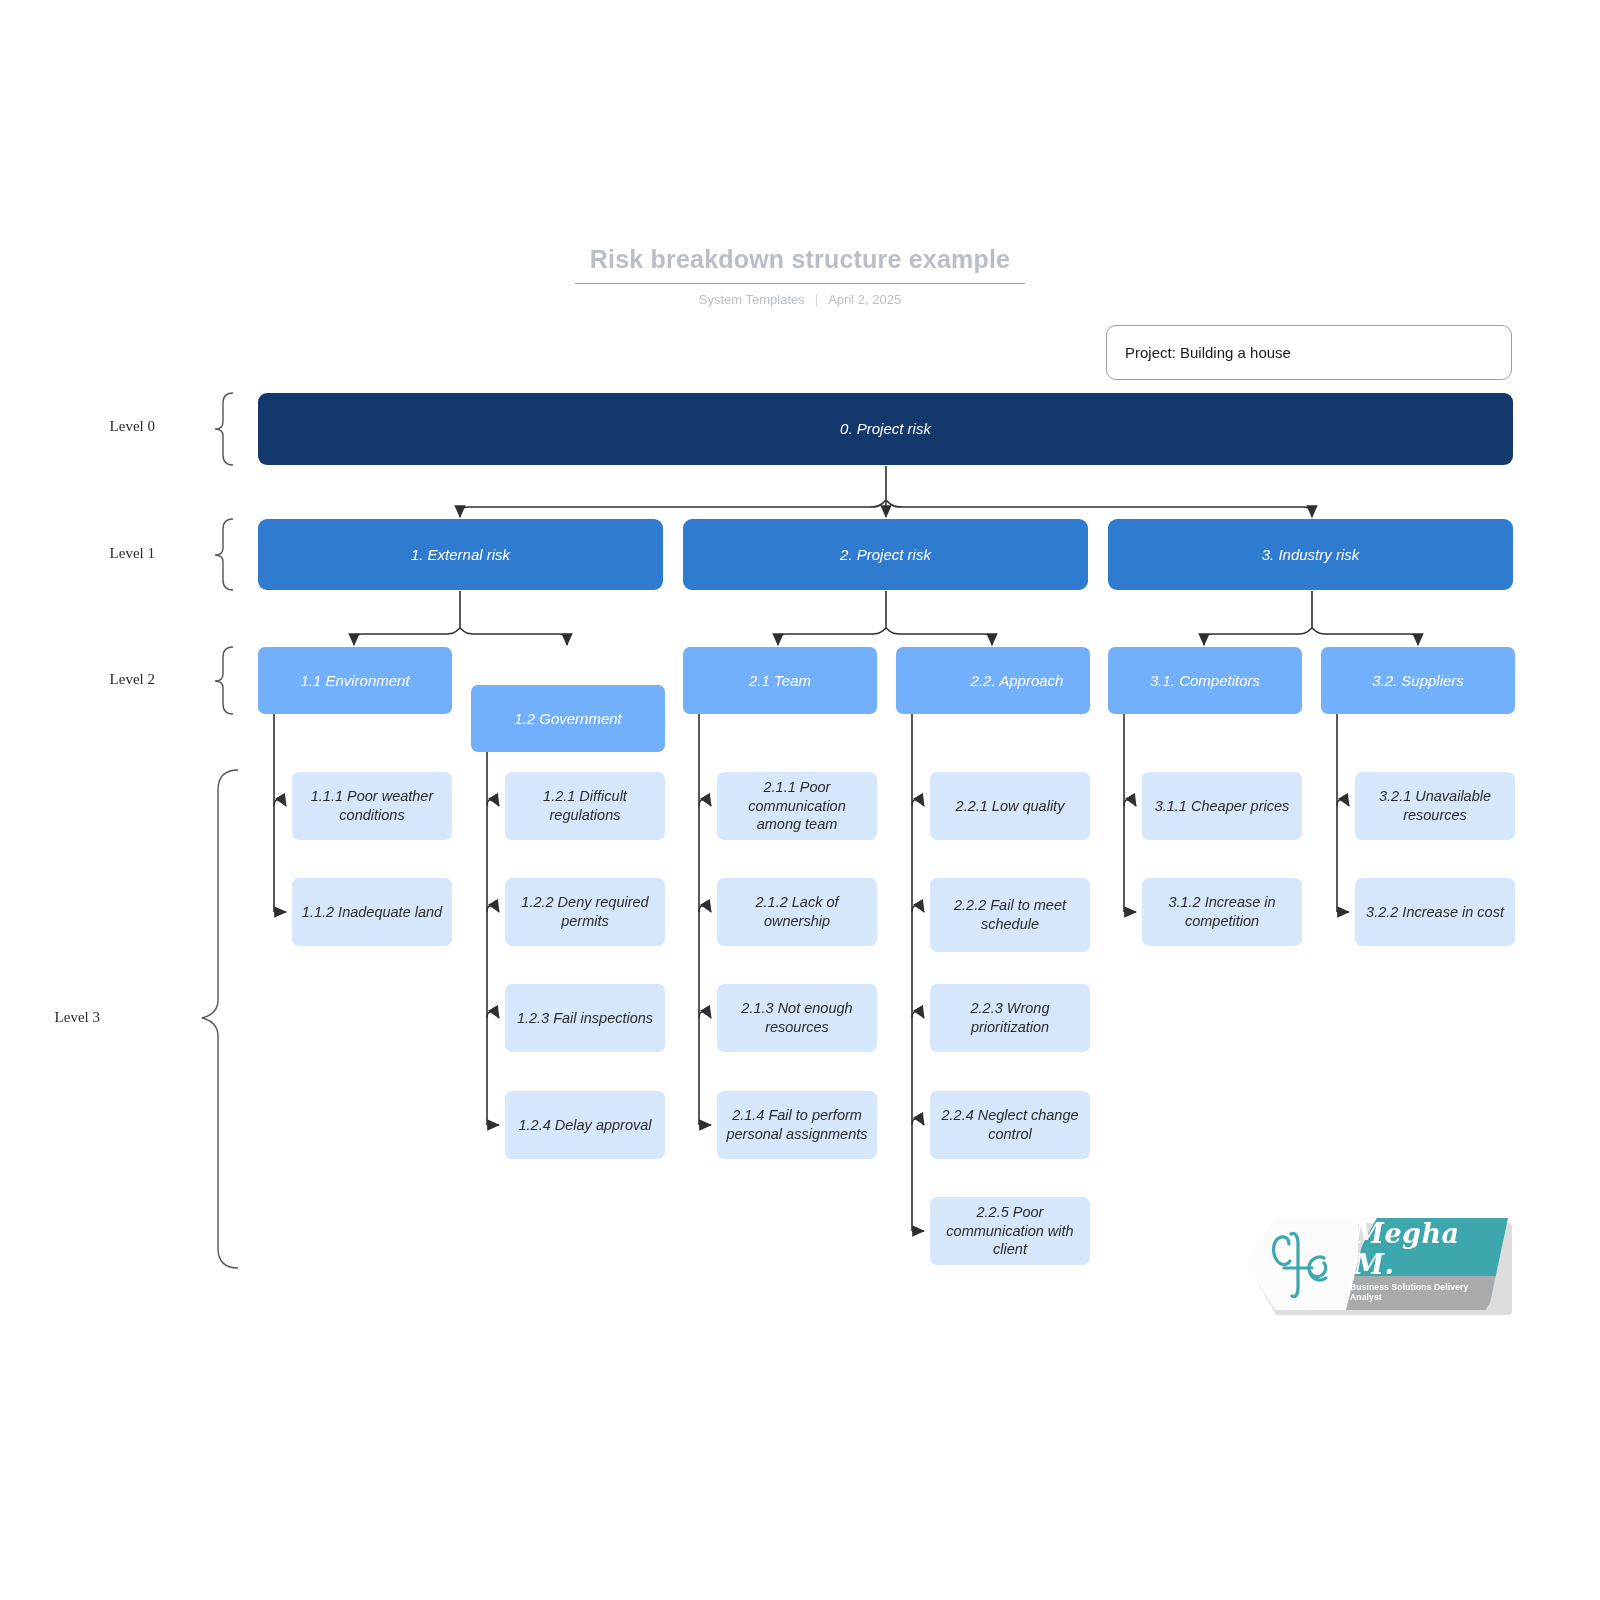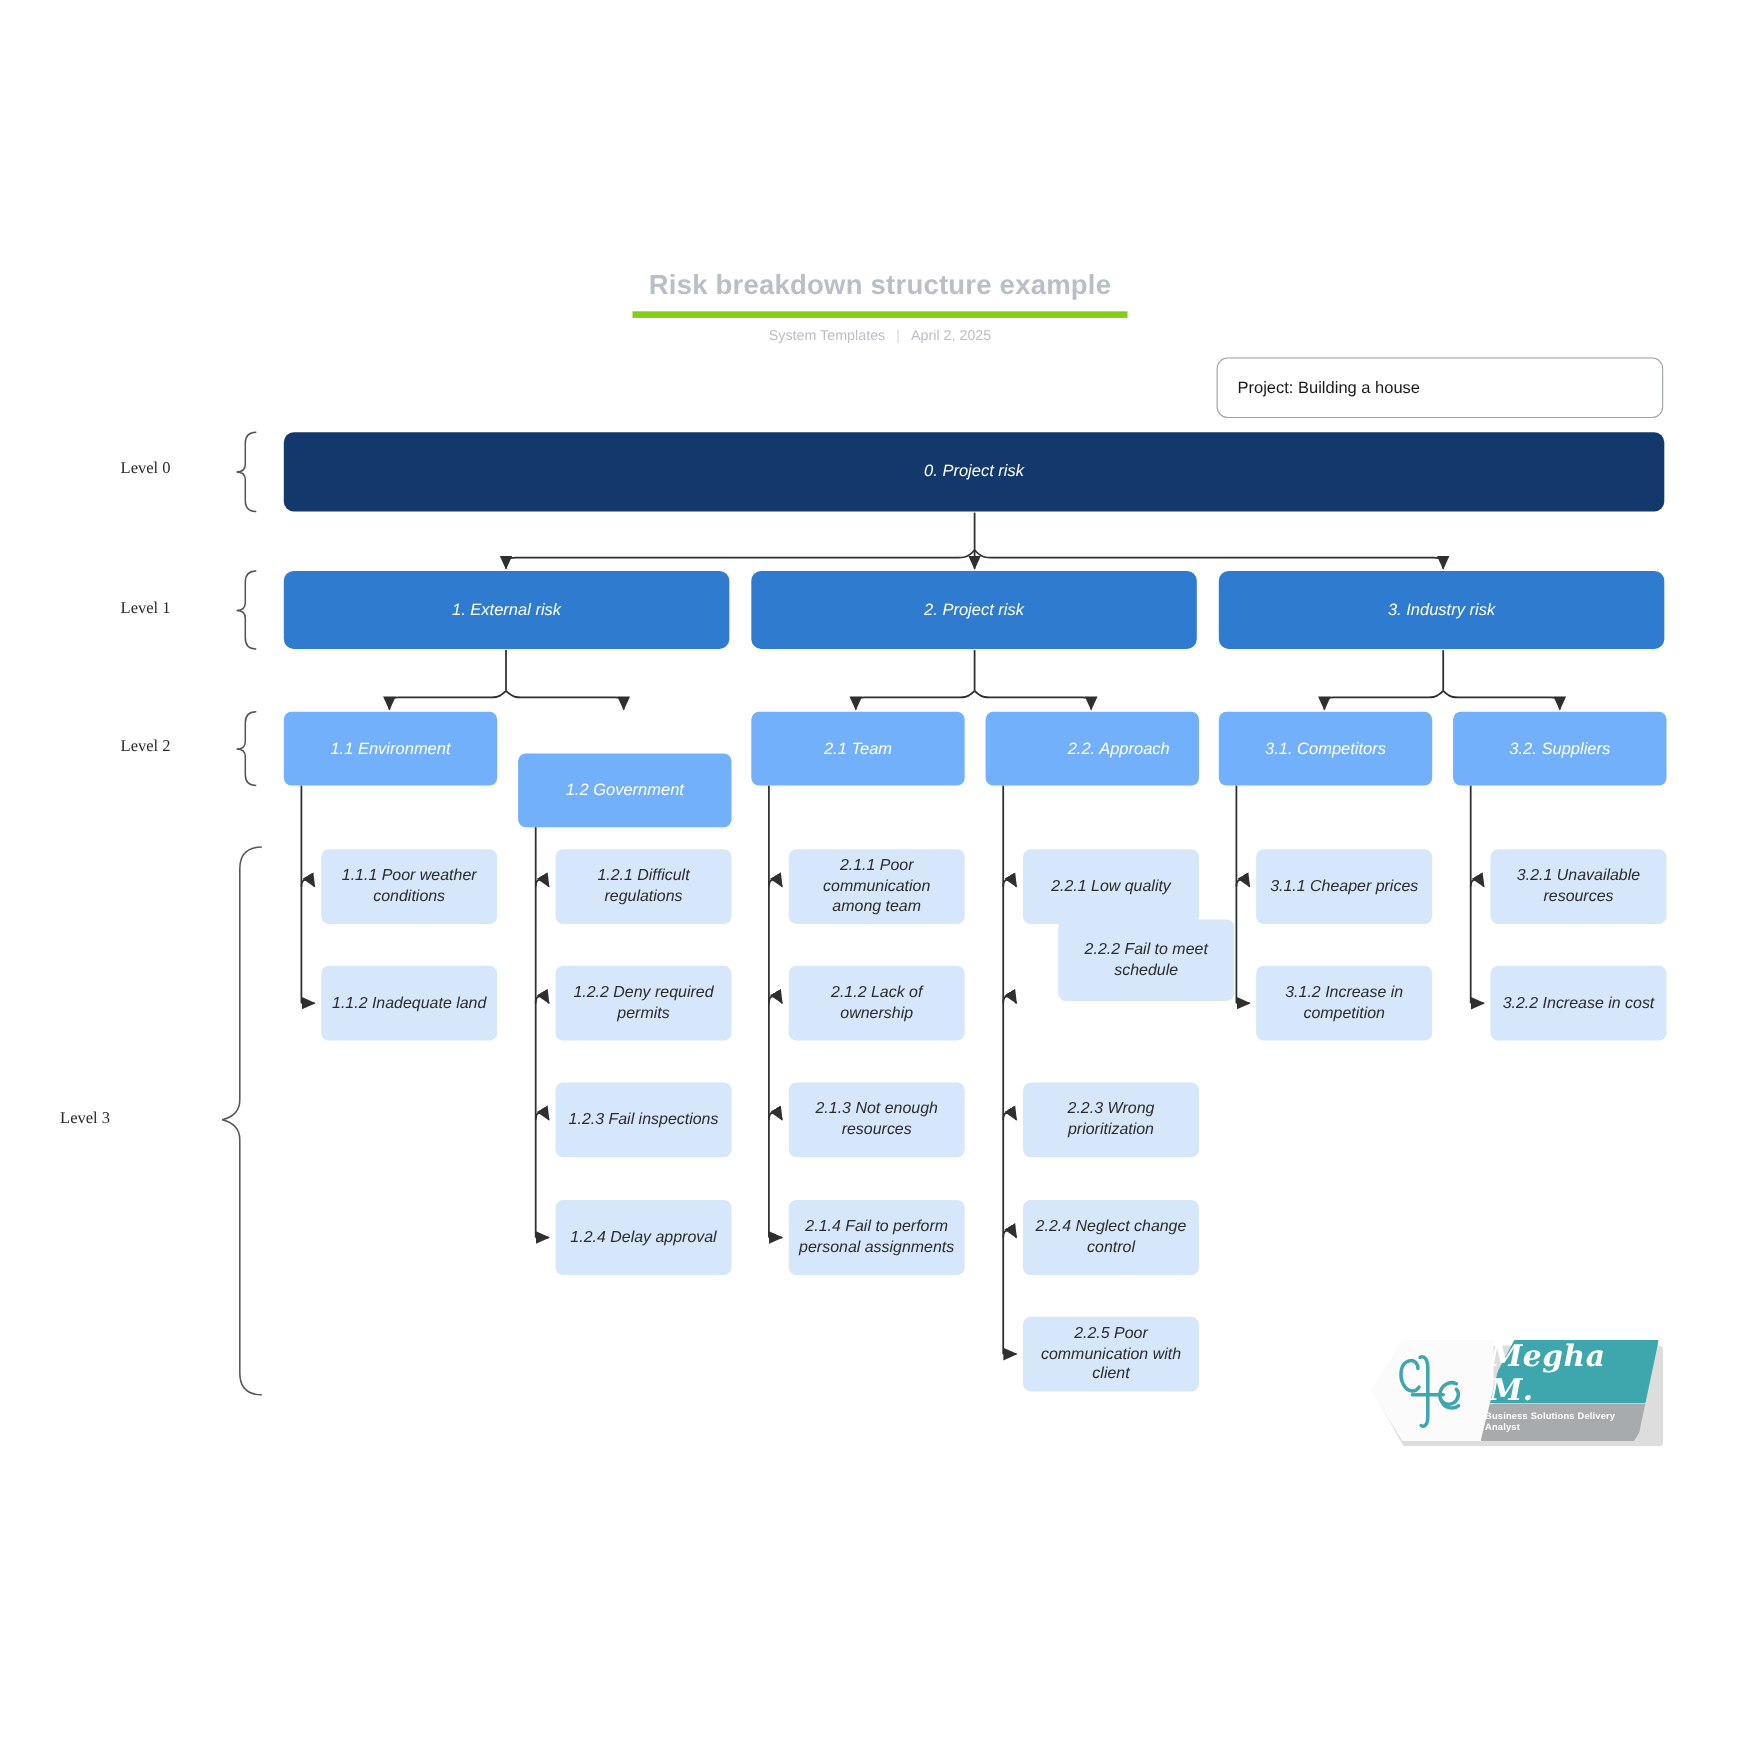--- a/index.html
+++ b/index.html
@@ -16,7 +16,7 @@
   .hdr{position:absolute;left:575px;top:245px;width:450px;text-align:center;}
   .hdr-title{
     font-size:25px;font-weight:bold;color:#b9bec7;letter-spacing:.2px;
-    padding-bottom:9px;border-bottom:6px solid #84cc16;
+    padding-bottom:9px;border-bottom:1px solid #84cc16;
   }
   .hdr-sub{
     margin-top:8px;font-size:13px;color:#b9bec7;

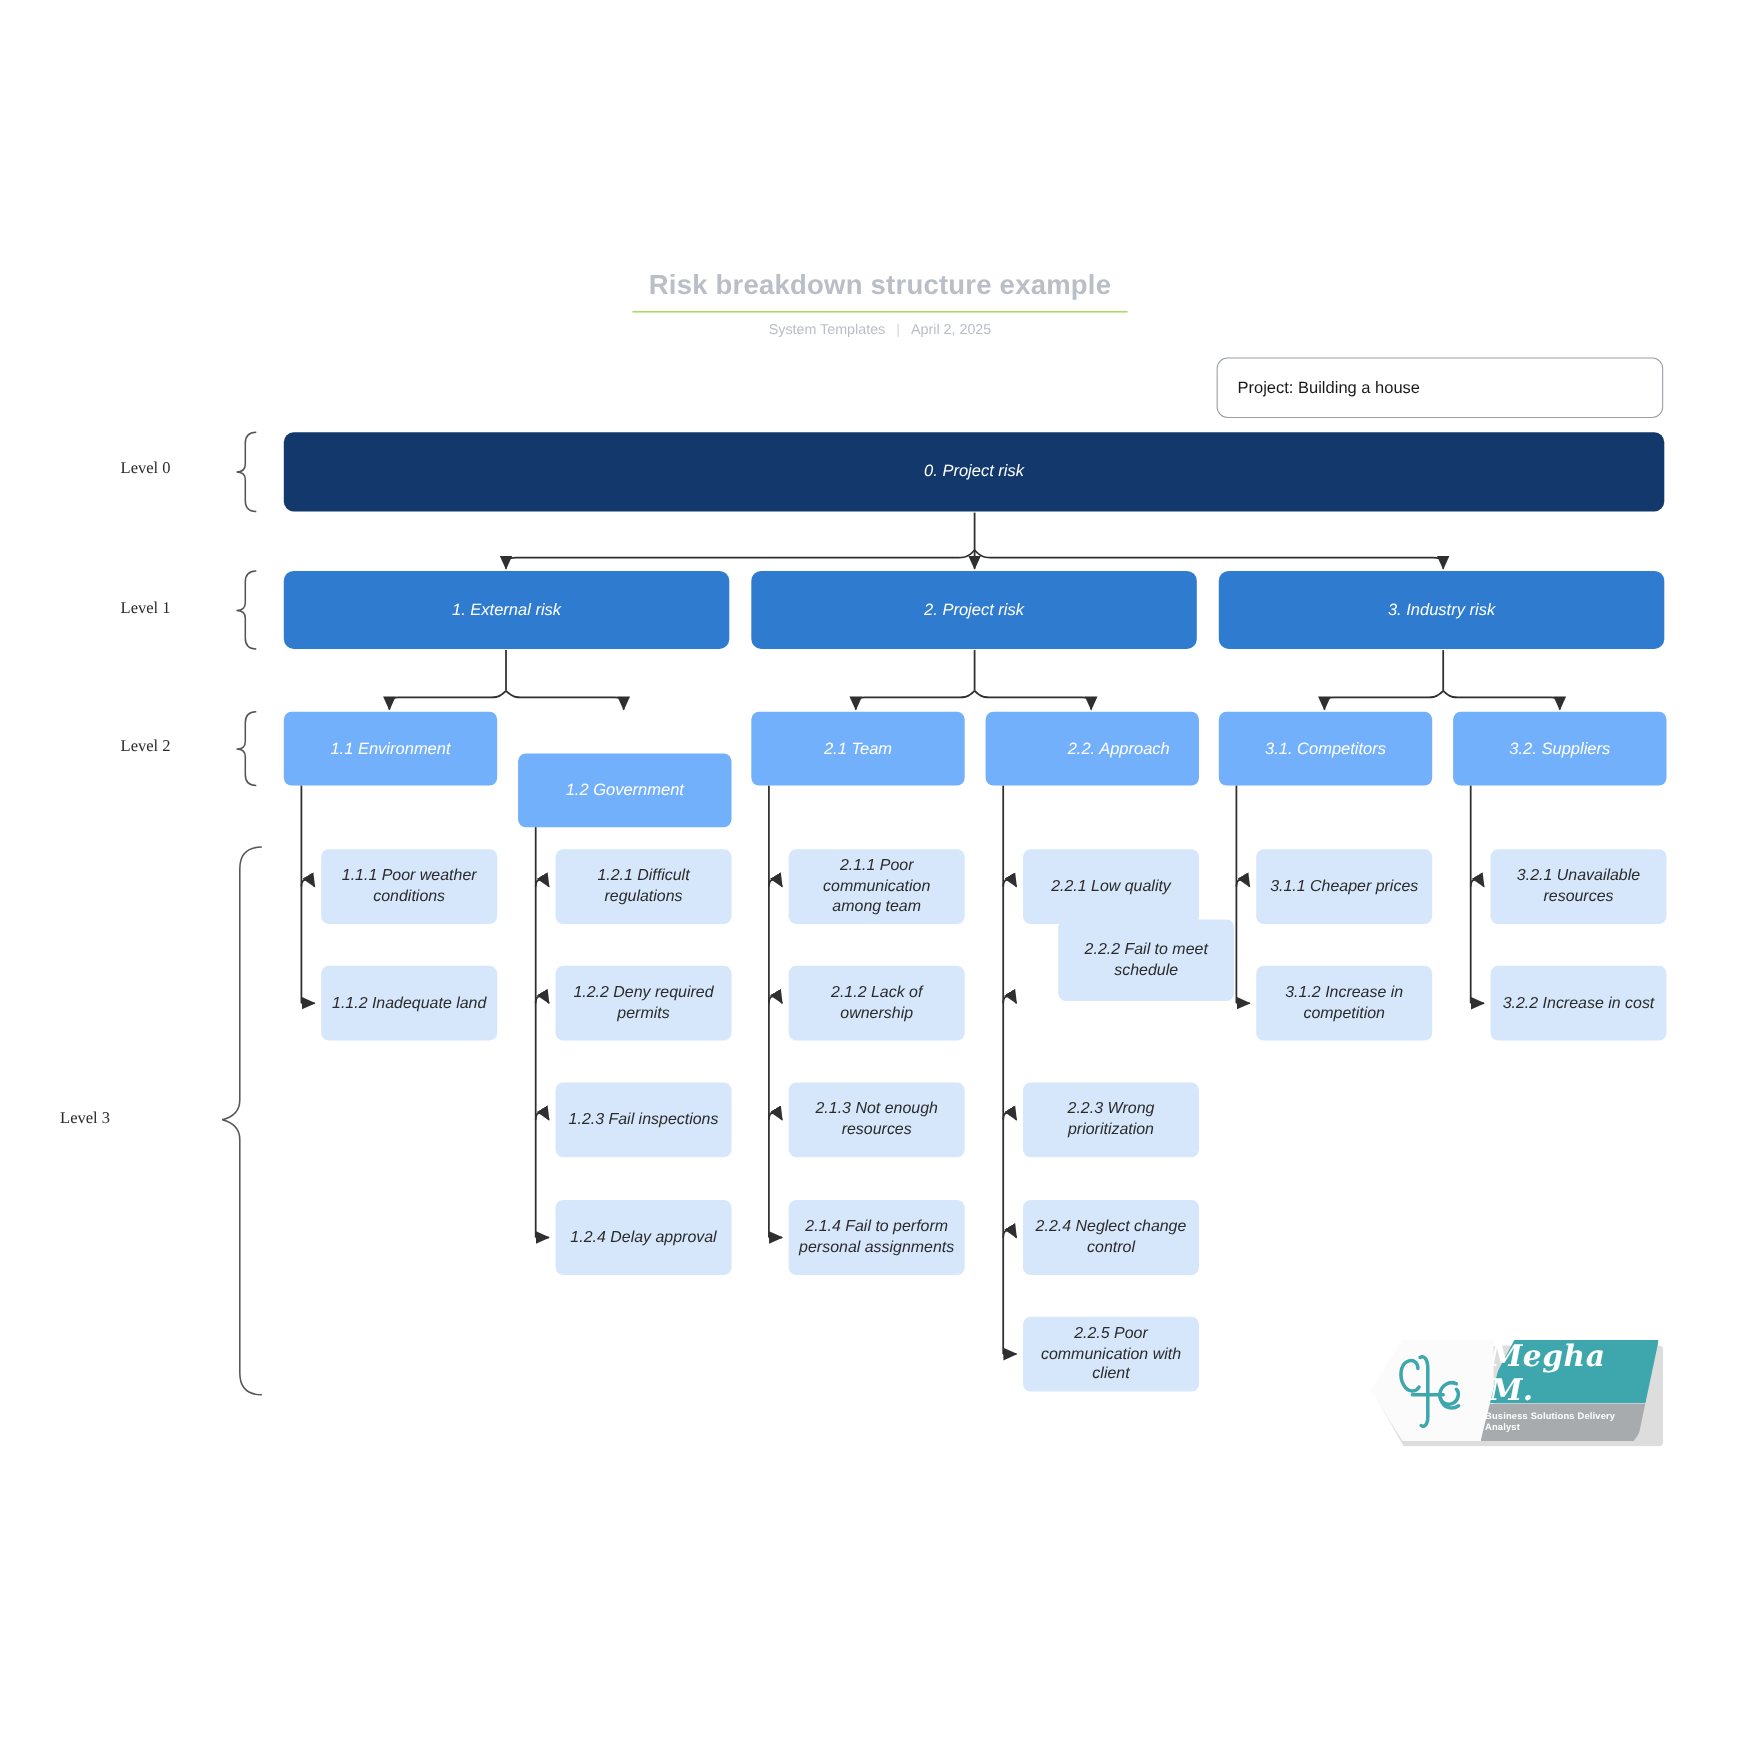--- a/index.html
+++ b/index.html
@@ -238,7 +238,7 @@
   <div class="node n3" style="left:930px;top:772px;width:160px;height:68px;">
     <span>2.2.1 Low quality</span>
   </div>
-  <div class="node n3" style="left:930px;top:836px;width:160px;height:74px;margin-left:32px;">
+  <div class="node n3" style="left:930px;top:878px;width:160px;height:74px;">
     <span>2.2.2 Fail to meet schedule</span>
   </div>
   <div class="node n3" style="left:930px;top:984px;width:160px;height:68px;">

